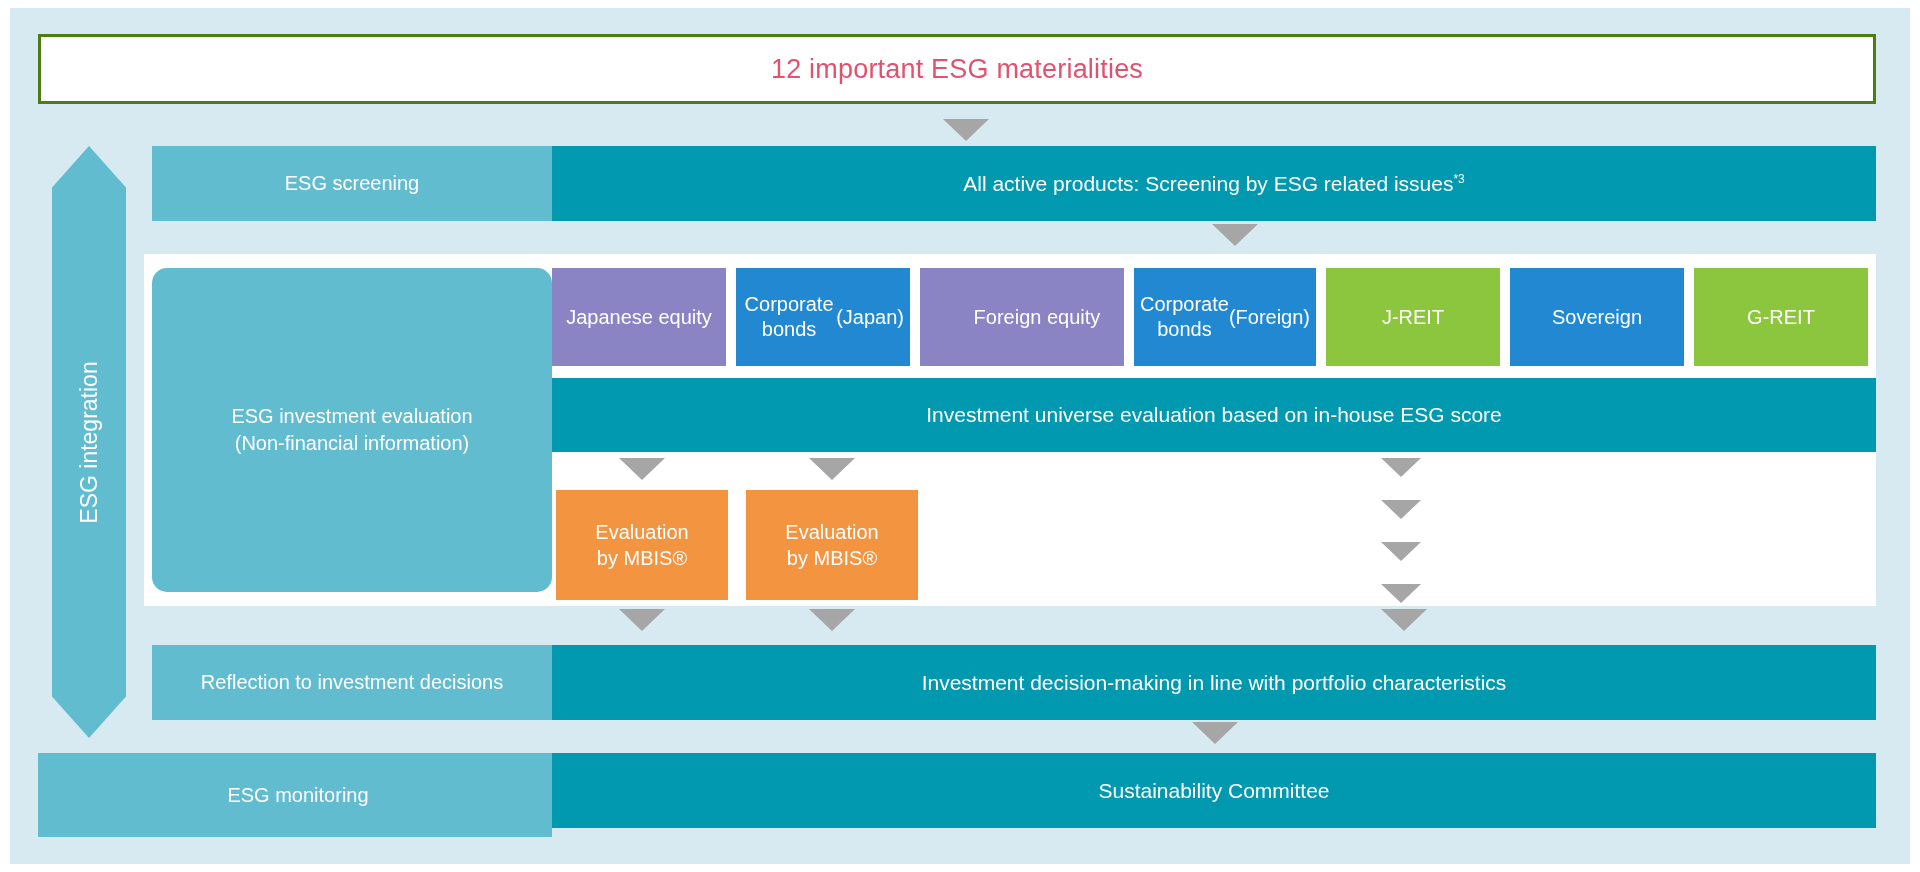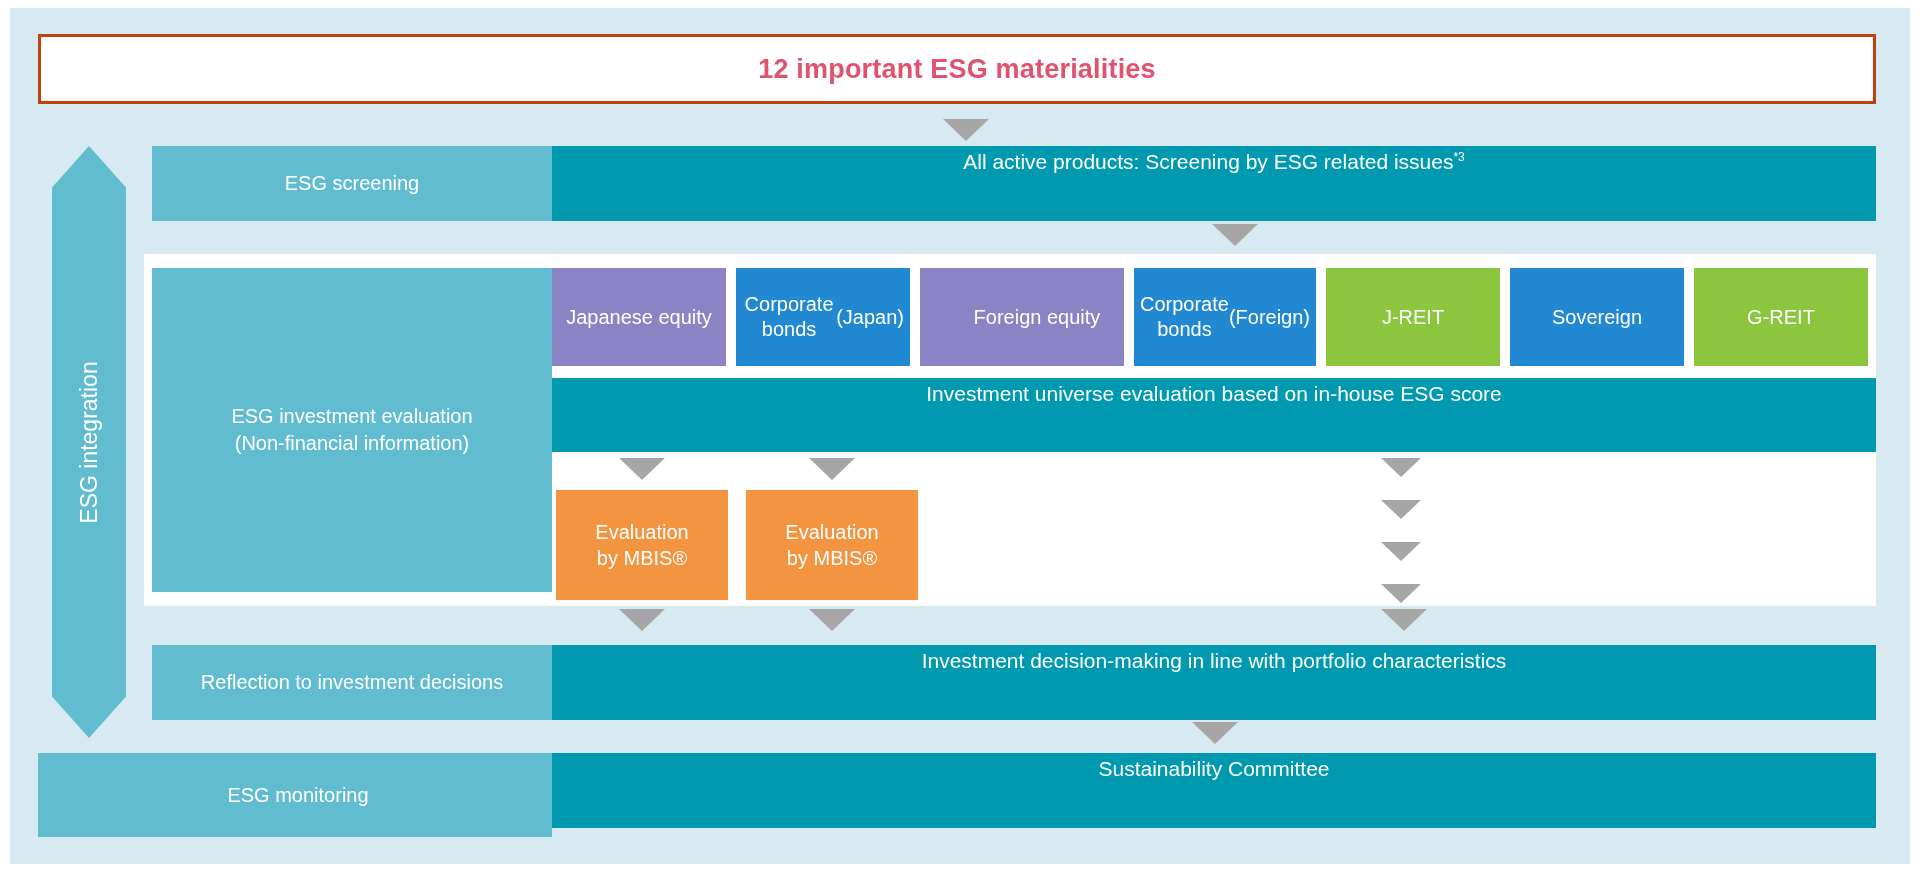--- a/index.html
+++ b/index.html
@@ -34,12 +34,11 @@
     width: 1838px;
     height: 70px;
     background: #ffffff;
-    border: 3px solid #c2410c;
-    box-sizing: border-box;
-    display: flex;
-    align-items: center;
-    justify-content: center;
-    font-weight: bold;
+    border: 3px solid #4d7c0f;
+    box-sizing: border-box;
+    display: flex;
+    align-items: center;
+    justify-content: center;
   }
   .banner-title {
     color: #e2526f;

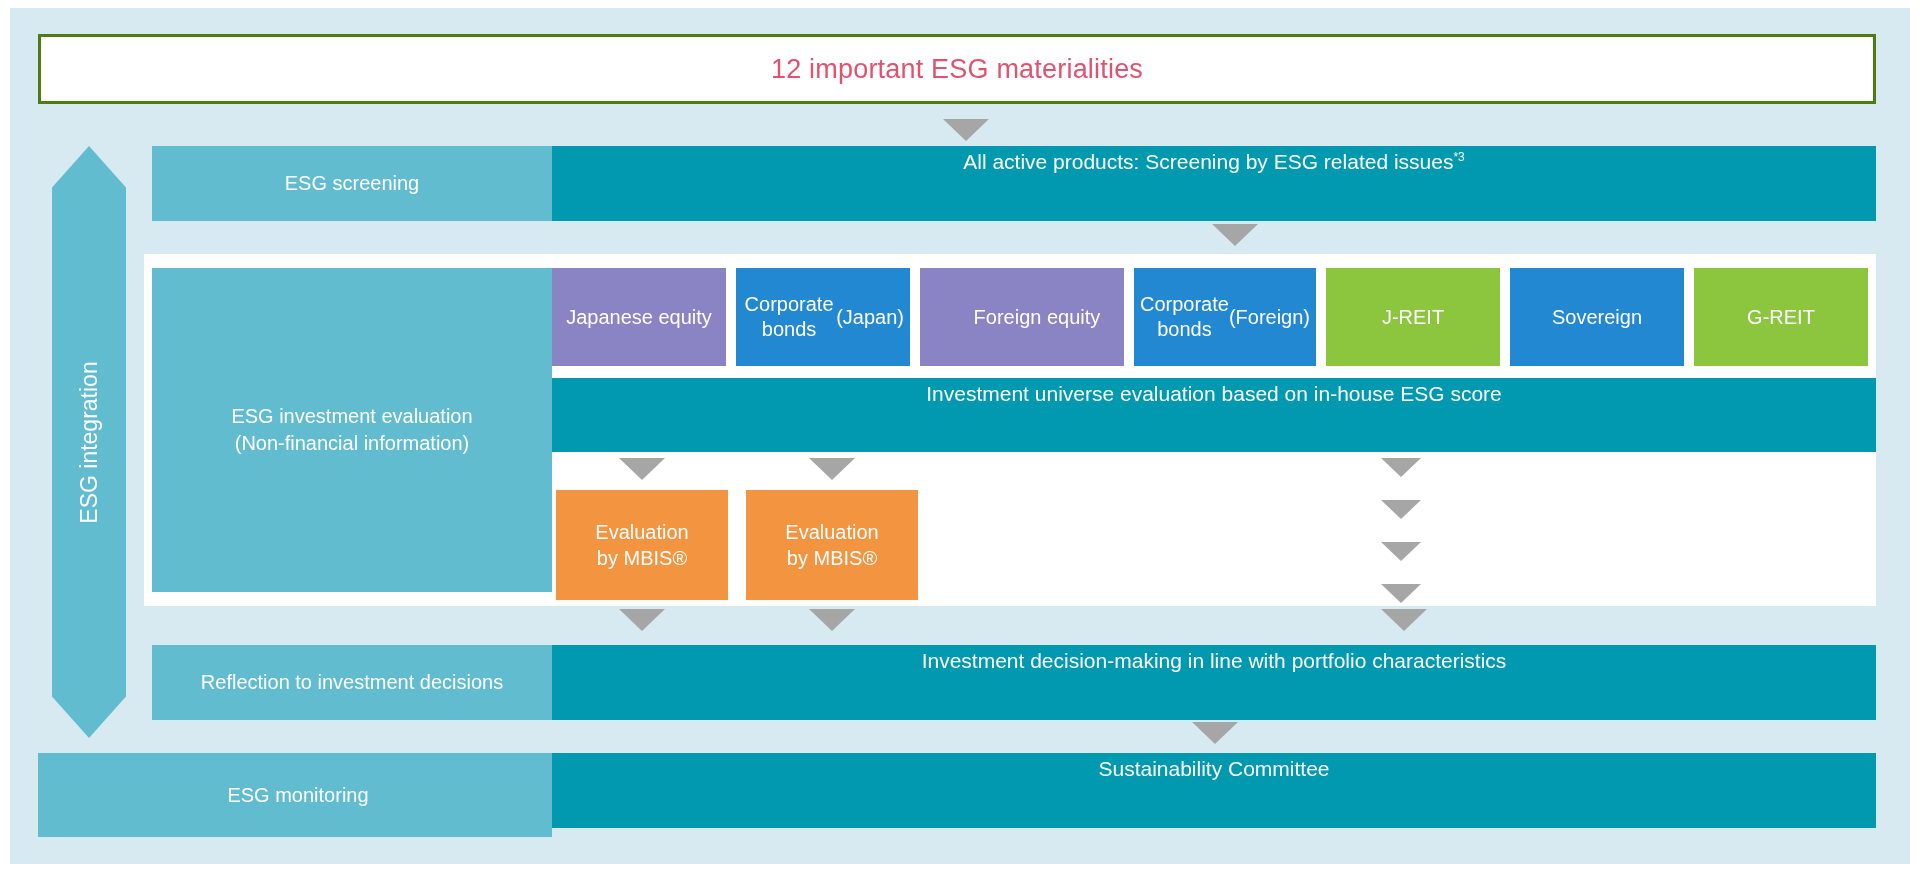--- a/index.html
+++ b/index.html
@@ -88,6 +88,7 @@
     background: #0099b0;
     color: #ffffff;
     display: flex;
+    align-items: center;
     justify-content: center;
     text-align: center;
     font-size: 21px;

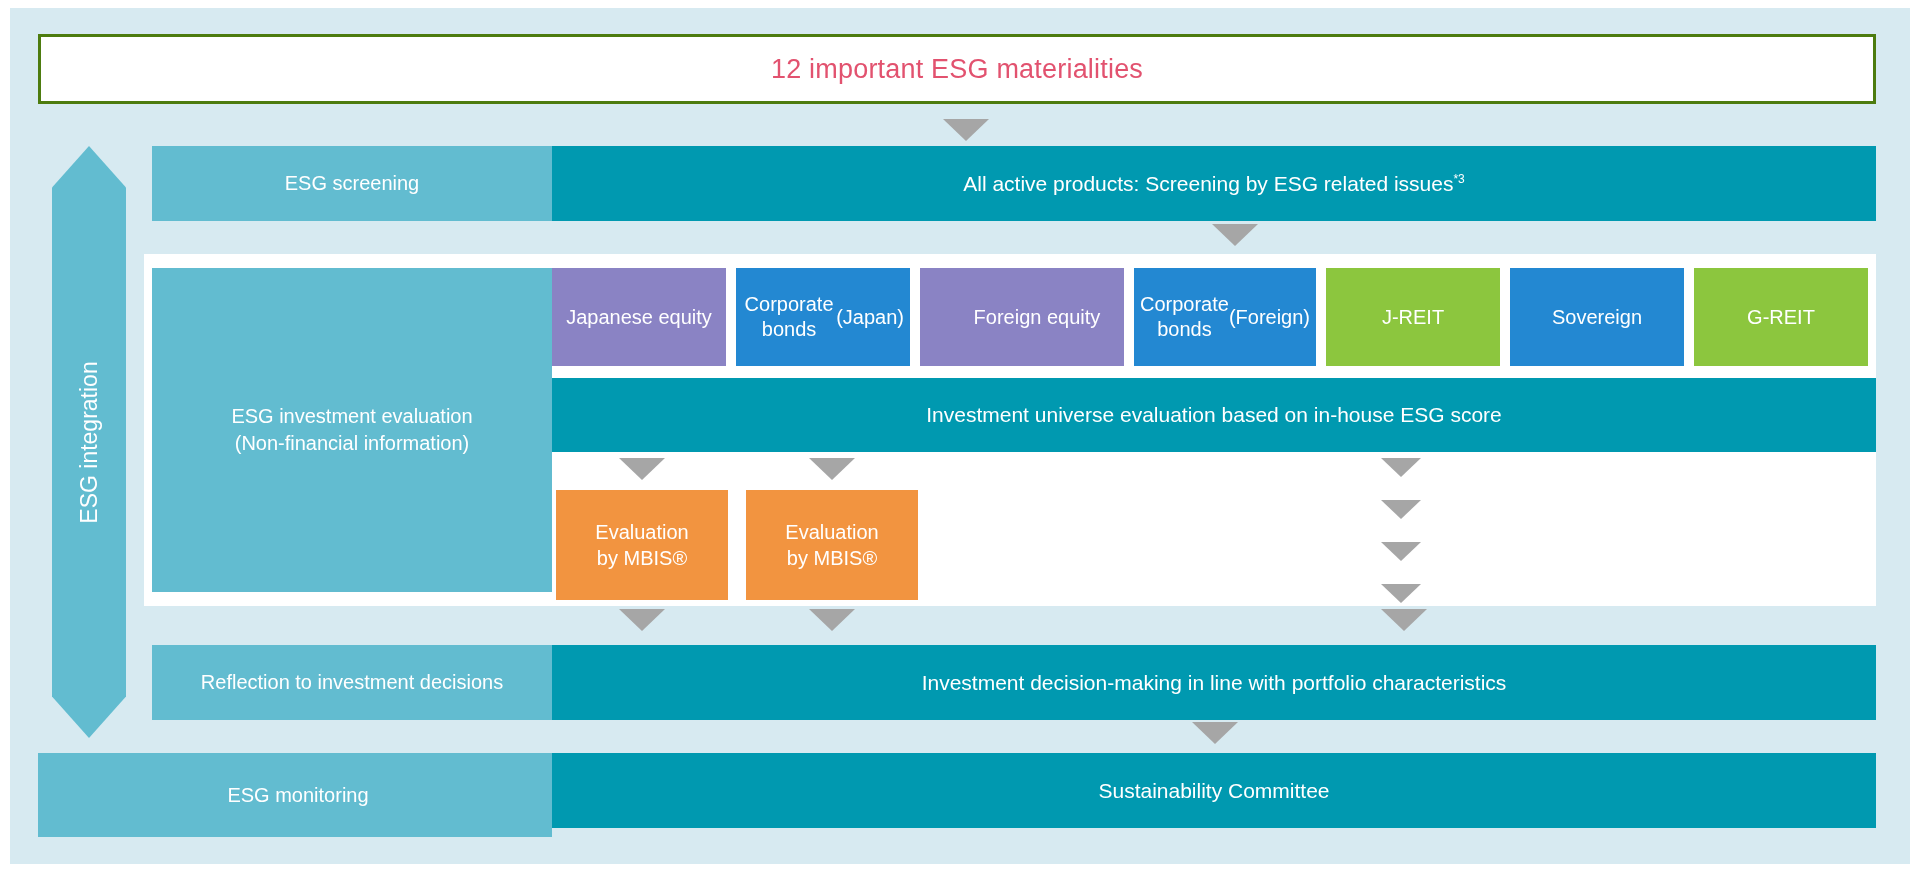--- a/index.html
+++ b/index.html
@@ -115,7 +115,7 @@
     background: #ffffff;
   }
 
-  #row-eval-label  { left: 152px; top: 268px; width: 400px; height: 324px; flex-direction: column; }
+  #row-eval-label  { left: 152px; top: 268px; width: 400px; height: 324px; flex-direction: column; border-radius: 15px; }
   #row-eval-label .line { display: block; }
 
   

